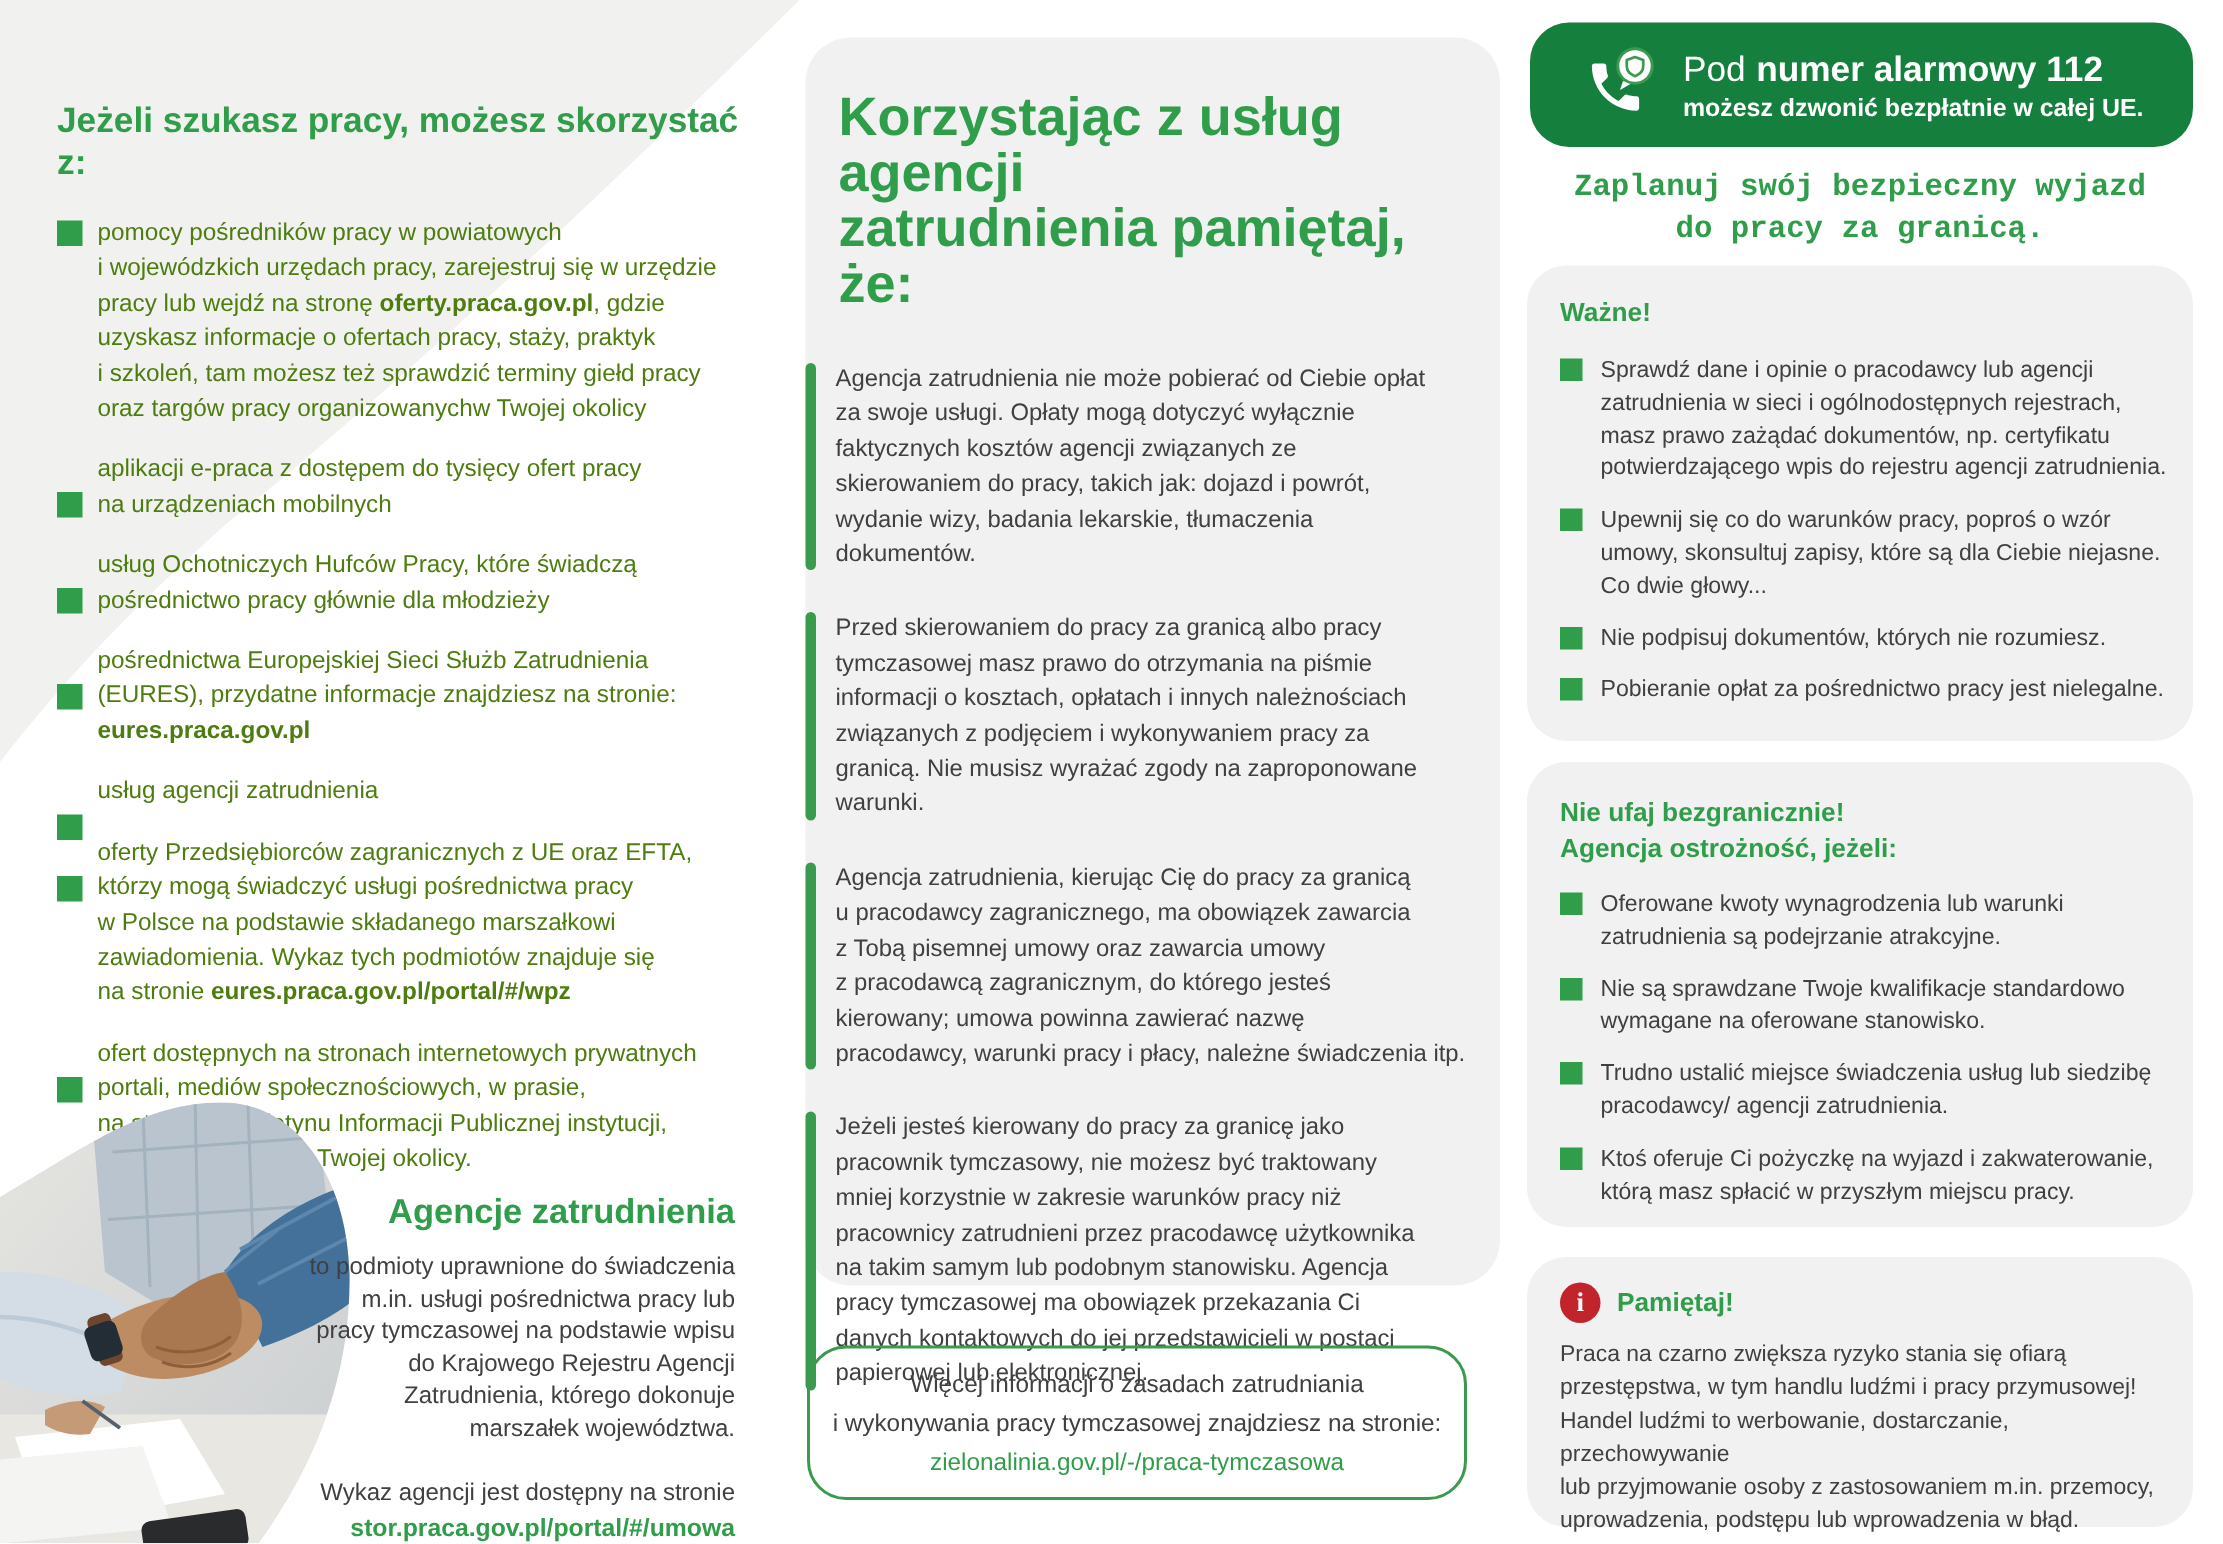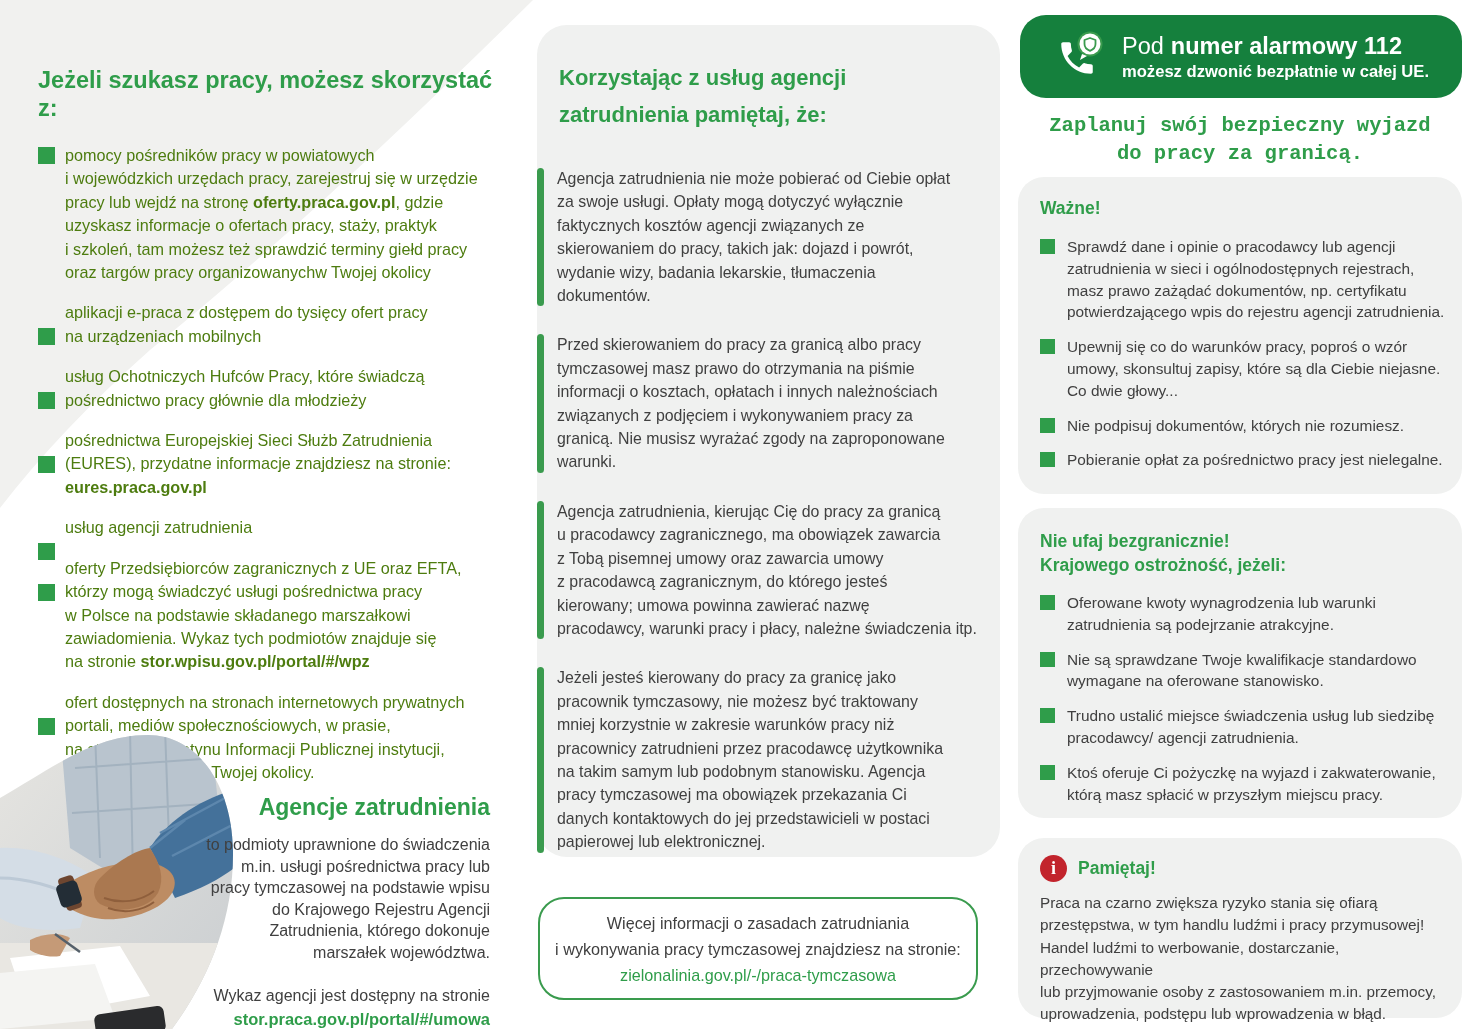--- a/index.html
+++ b/index.html
@@ -43,7 +43,7 @@
     position:absolute;left:537px;top:25px;width:463px;height:832px;box-sizing:border-box;
     background:#f0f1f0;border-radius:30px;padding:34px 12px 0 20px;
   }
-  .mid-title{margin:0 0 34px 2px;font-size:22px;line-height:37px;font-weight:bold;color:#2f9d4a;}
+  .mid-title{margin:0 0 34px 2px;font-size:36px;line-height:37px;font-weight:bold;color:#2f9d4a;}
   .mid-box p.mp{
     position:relative;margin:0 0 26px 0;font-size:15.9px;line-height:23.4px;color:#404040;
   }

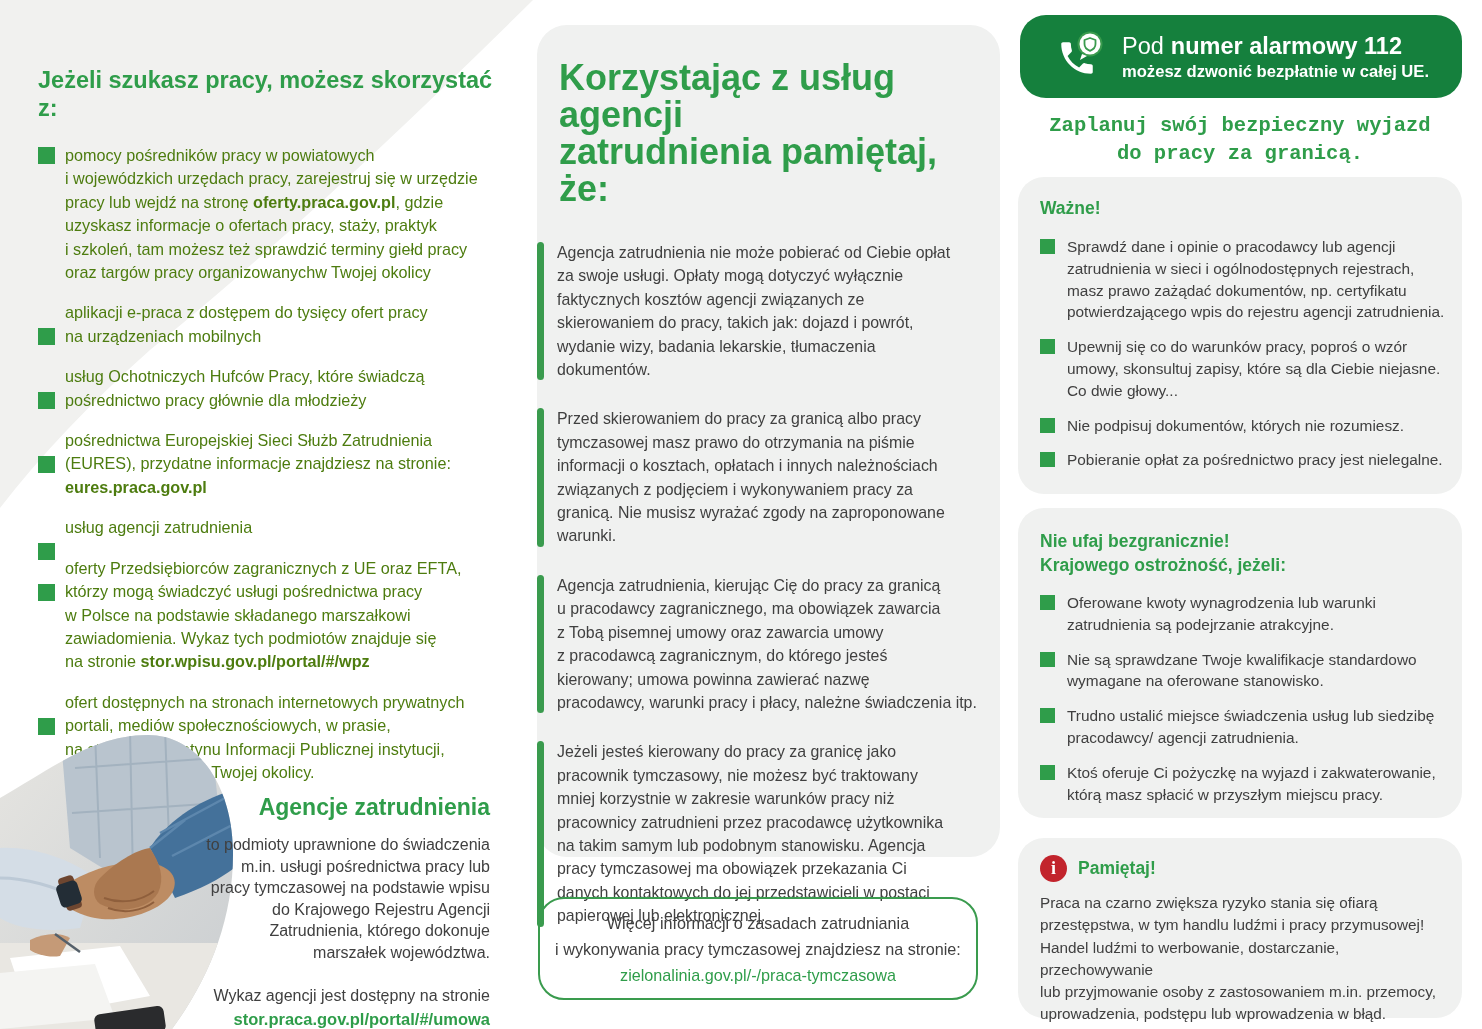--- a/index.html
+++ b/index.html
@@ -271,7 +271,7 @@
 
     <div class="gbox box-nieufaj">
       <h4 class="pre">Nie ufaj bezgranicznie!
-Krajowego ostrożność, jeżeli:</h4>
+Agencja ostrożność, jeżeli:</h4>
       <ul>
           <li><span>Oferowane kwoty wynagrodzenia lub warunki
 zatrudnienia są podejrzanie atrakcyjne.</span></li>

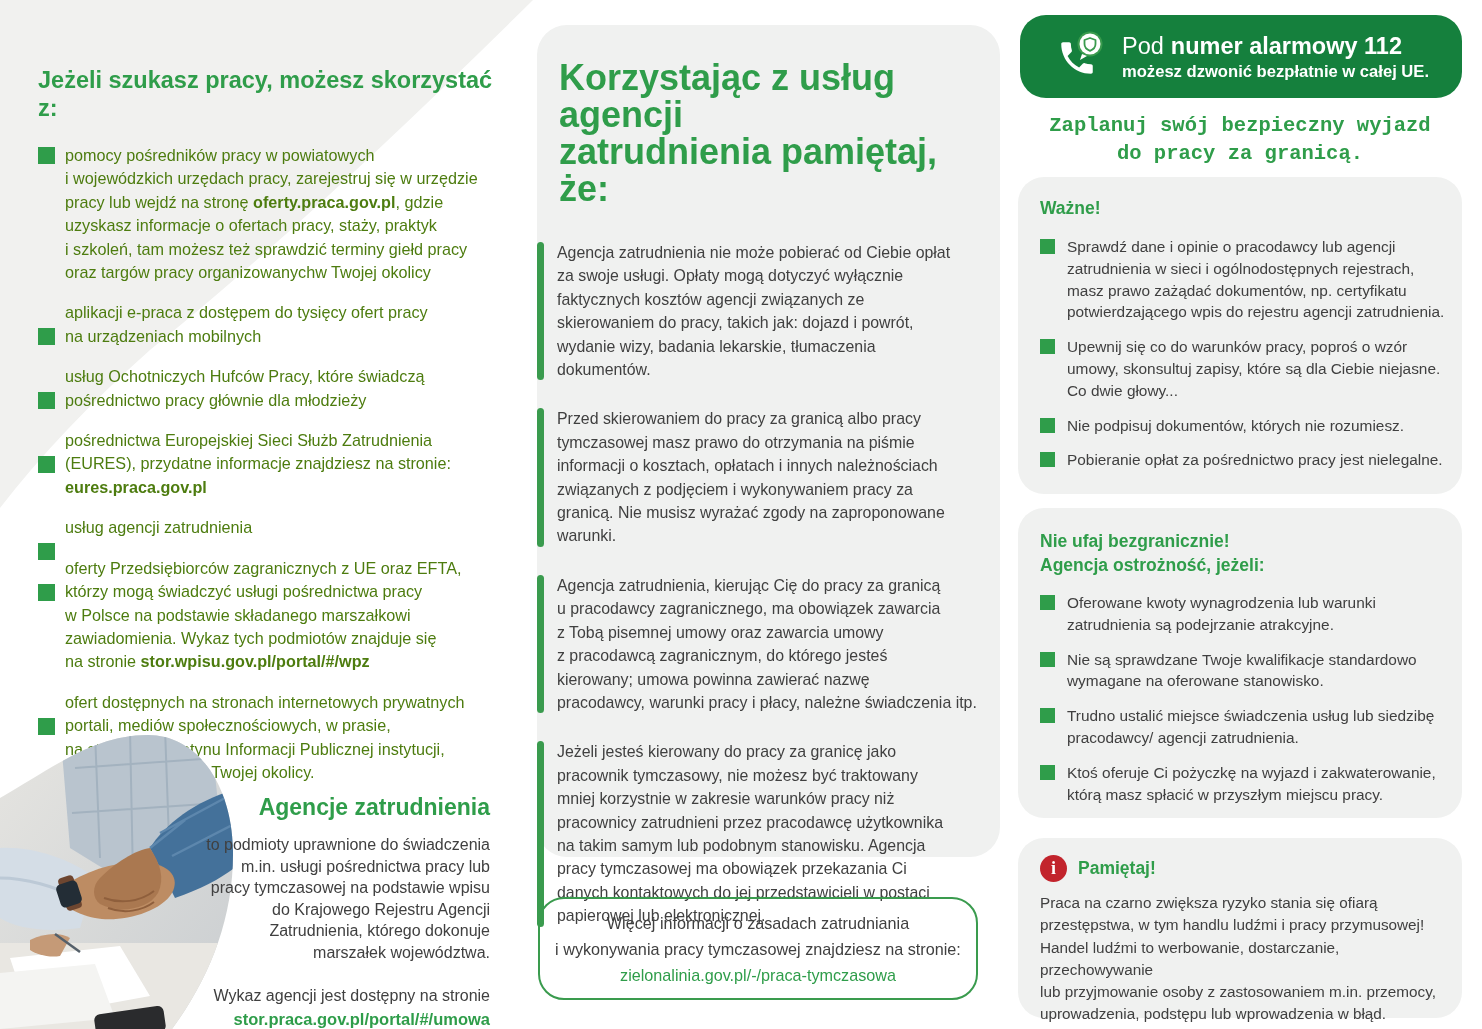--- a/index.html
+++ b/index.html
@@ -133,7 +133,7 @@
 którzy mogą świadczyć usługi pośrednictwa pracy
 w Polsce na podstawie składanego marszałkowi
 zawiadomienia. Wykaz tych podmiotów znajduje się
-na stronie </span><span class="b">stor.wpisu.gov.pl/portal/#/wpz</span></li>
+na stronie </span><span class="b">eures.praca.gov.pl/portal/#/wpz</span></li>
         <li><span>ofert dostępnych na stronach internetowych prywatnych
 portali, mediów społecznościowych, w prasie,
 na stronach Biuletynu Informacji Publicznej instytucji,

